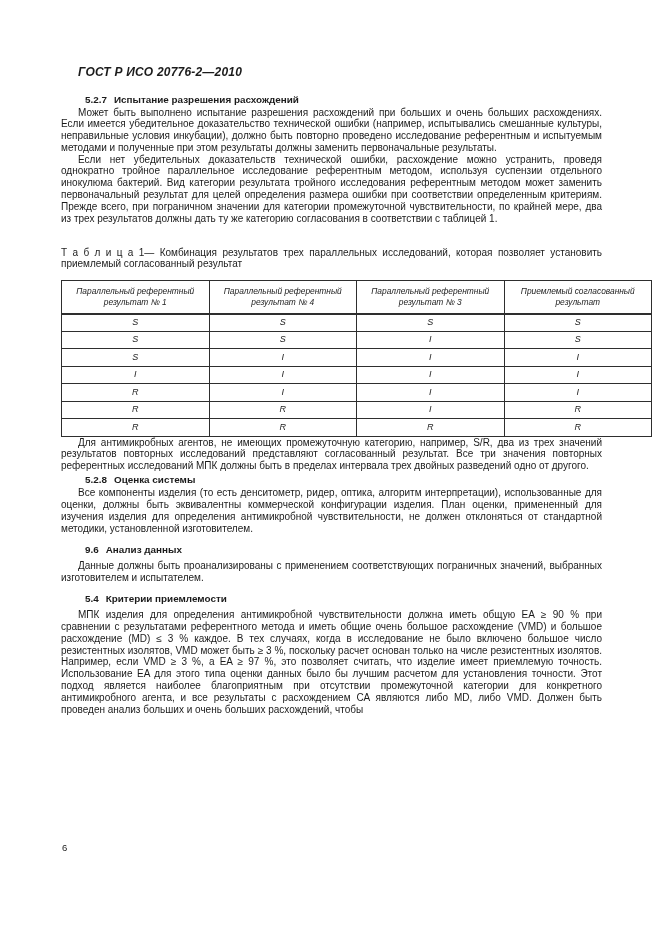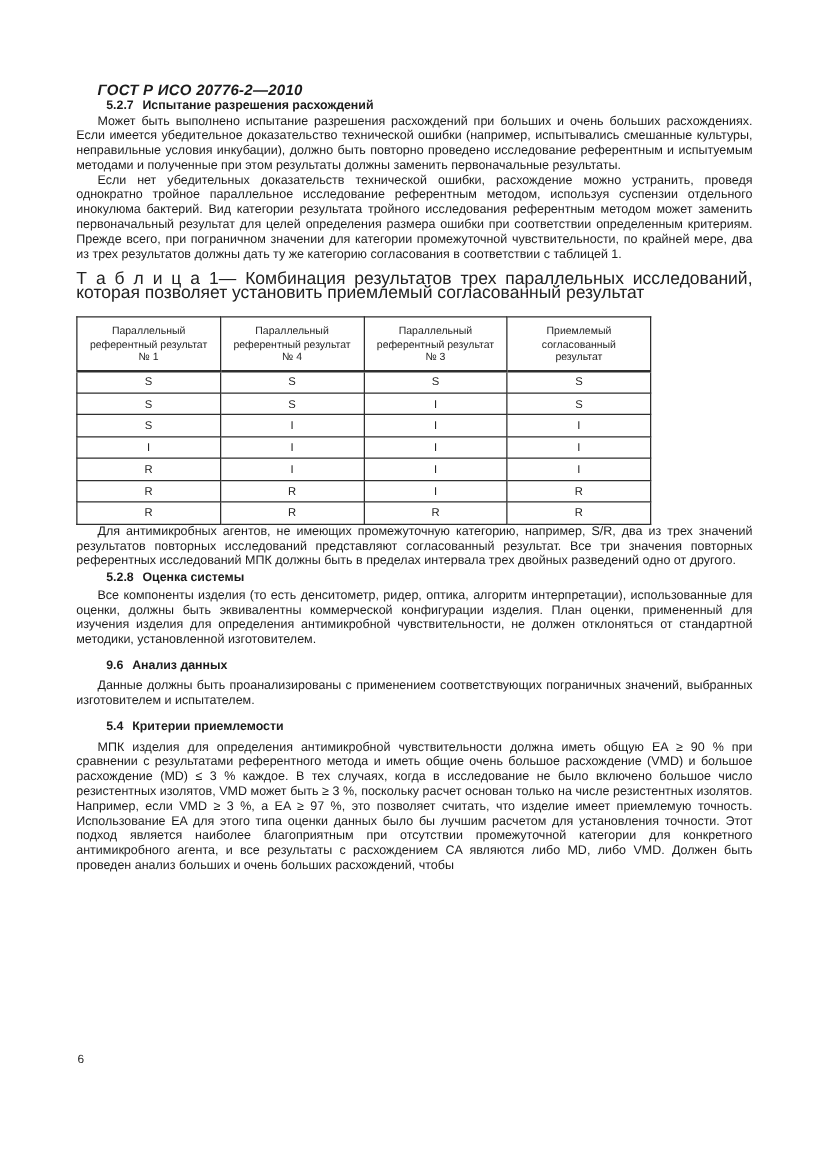--- a/index.html
+++ b/index.html
@@ -31,7 +31,7 @@
     text-align:left;
   }
   .heading .hnum { margin-right:7px; }
-  .h-first { }
+  .h-first { margin-top:15px; }
   .h-tight { margin-top:2px; margin-bottom:1px; }
   .h-spaced { margin-top:9px; margin-bottom:4px; }
   .para {

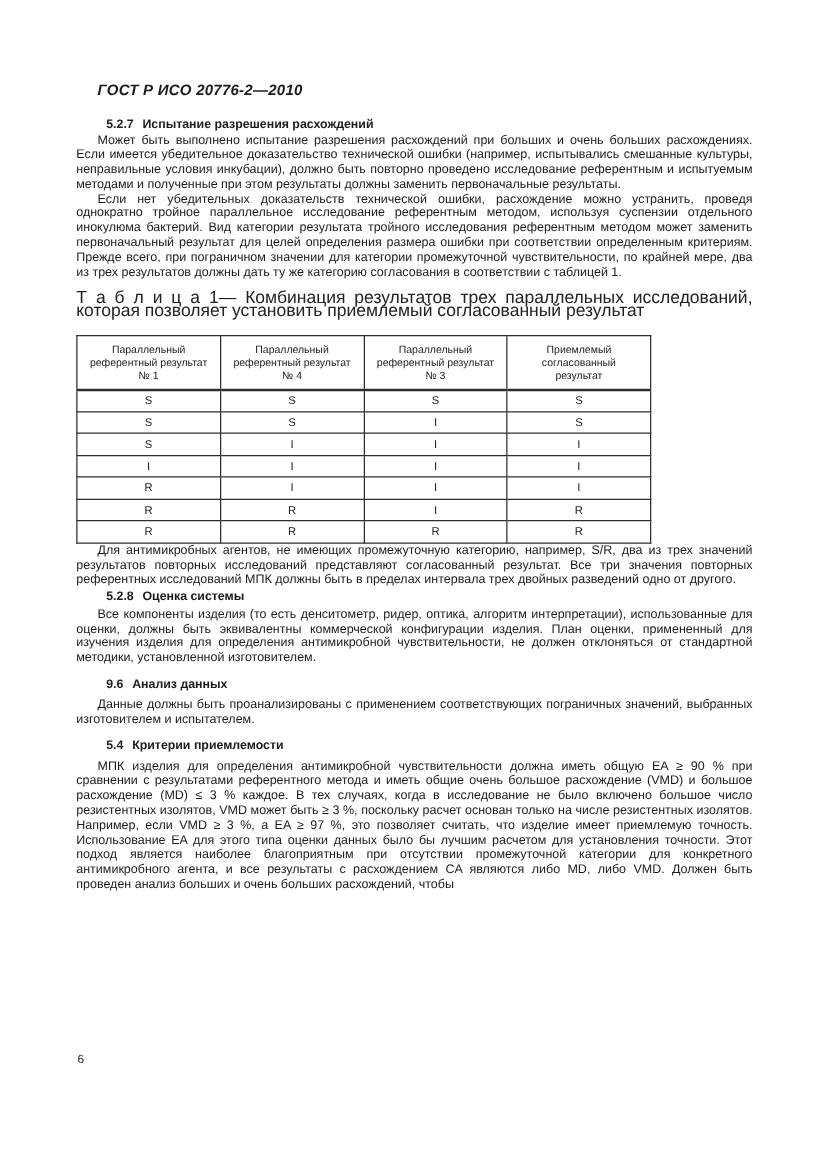--- a/index.html
+++ b/index.html
@@ -42,8 +42,8 @@
     text-indent:17px;
   }
   .tbl-caption {
-    margin-top:8px;
-    font-size:14px;
+    margin-top:24px;
+    font-size:10px;
     line-height:10.8px;
     text-align:justify;
     color:#222;

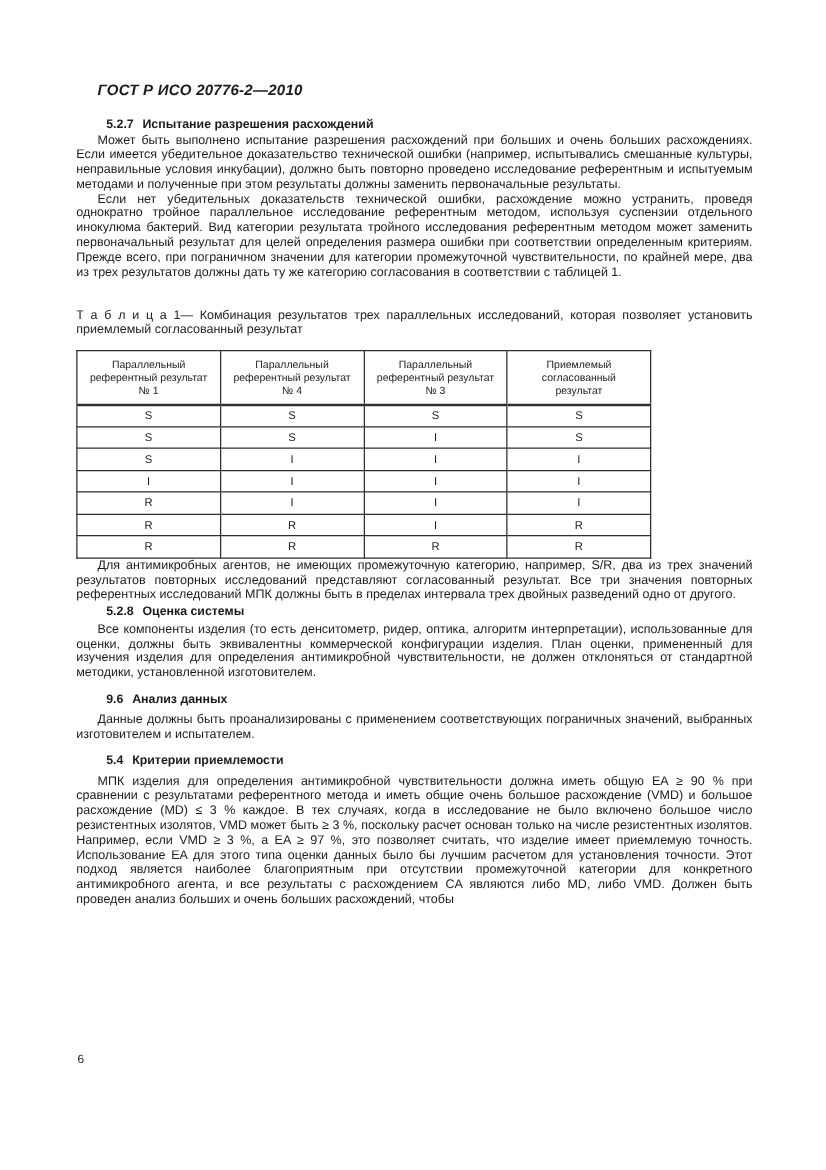--- a/index.html
+++ b/index.html
@@ -50,9 +50,10 @@
   }
   table.results {
     margin-top:6px;
-    width:460px;
+    width:591px;
     border-collapse:collapse;
     table-layout:fixed;
+    font-style:italic;
   }
   table.results th, table.results td {
     border:1px solid #2e2e2e;

